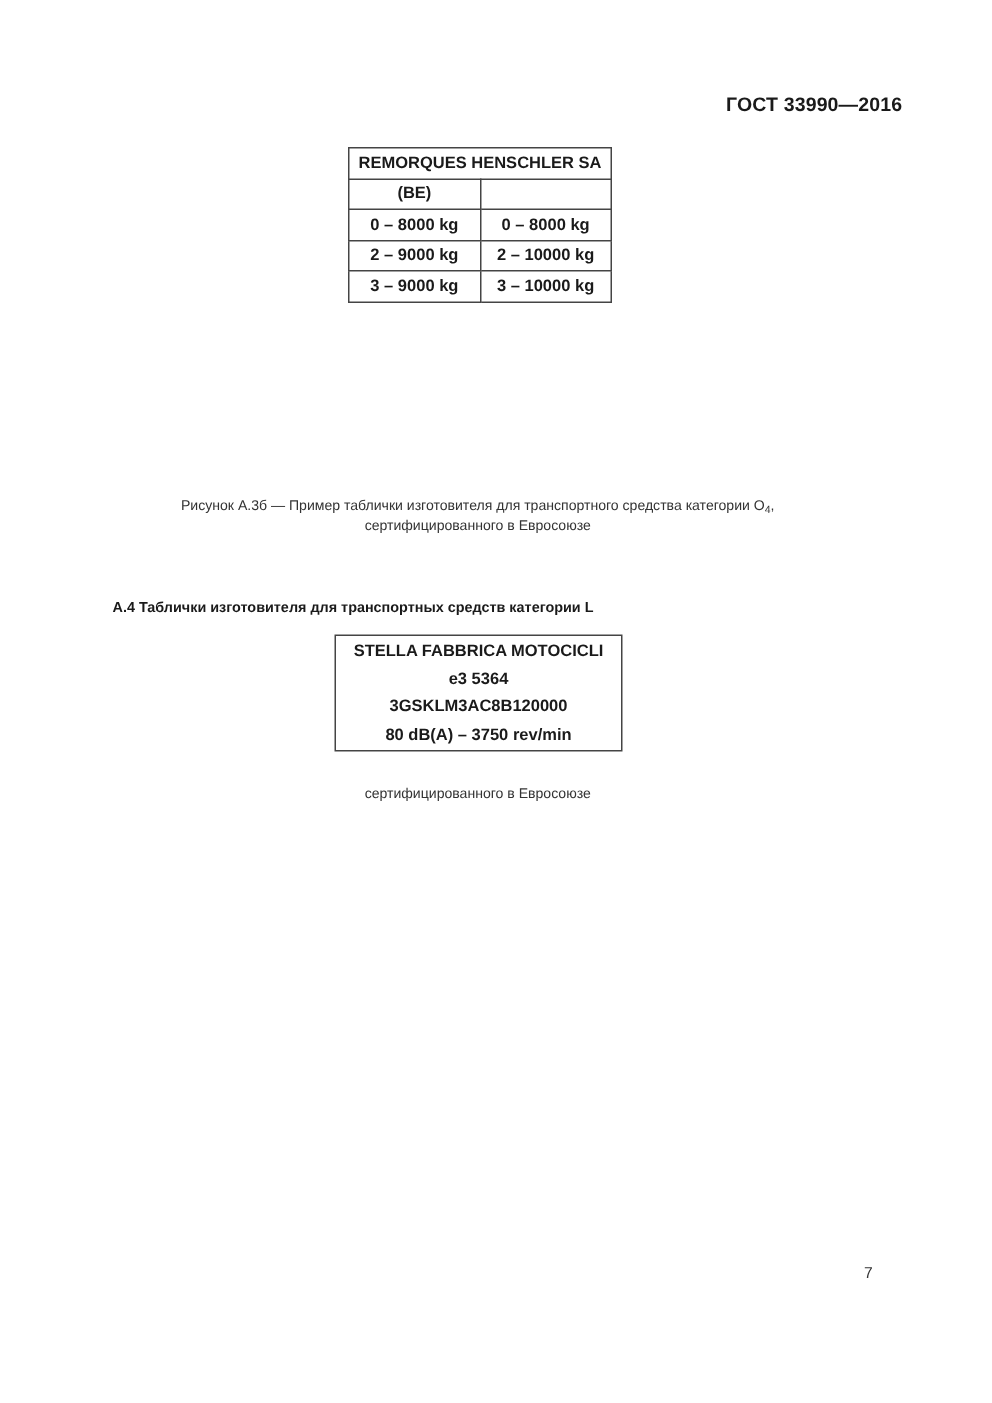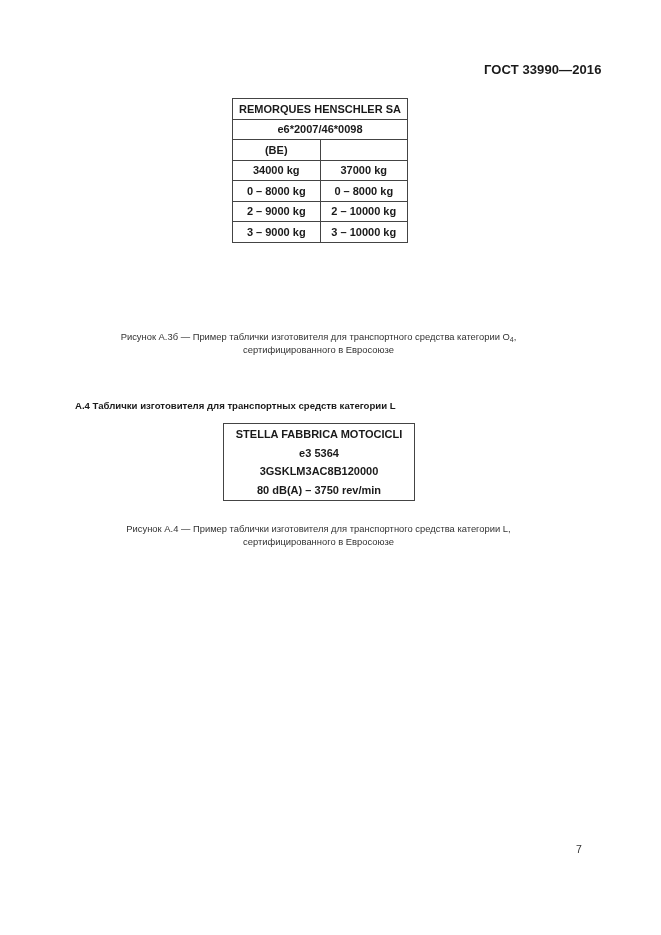--- a/index.html
+++ b/index.html
@@ -50,9 +50,6 @@
         <td colspan="2">REMORQUES HENSCHLER SA</td>
       </tr>
   <tr>
-        <td colspan="2">e6*2007/46*0098</td>
-      </tr>
-  <tr>
     <td class="half">(BE)</td>
     <td class="half"></td>
   </tr>

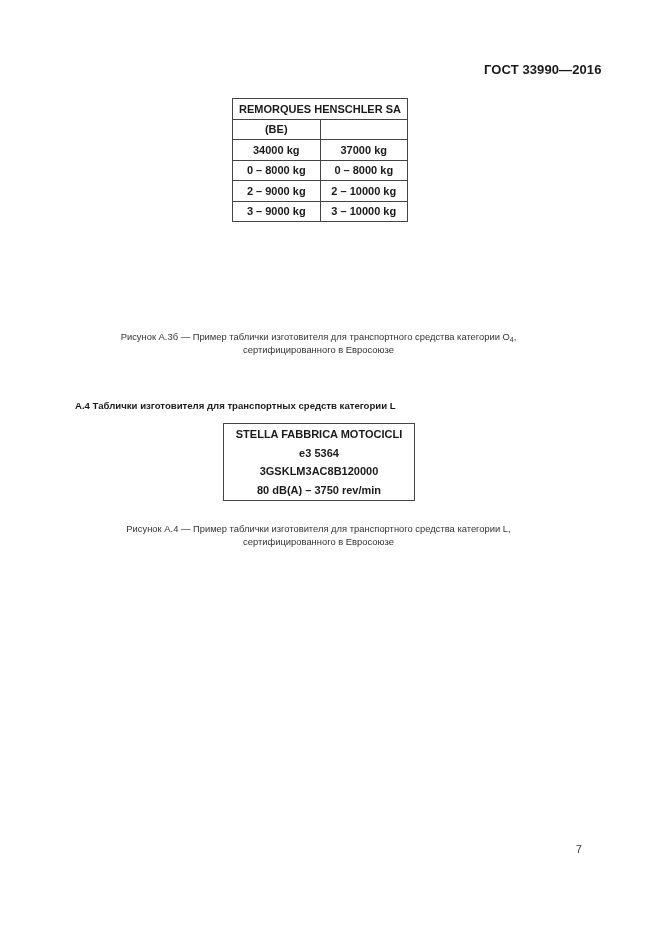--- a/index.html
+++ b/index.html
@@ -54,10 +54,6 @@
     <td class="half"></td>
   </tr>
   <tr>
-    <td>34000 kg</td>
-    <td>37000 kg</td>
-  </tr>
-  <tr>
     <td>0 – 8000 kg</td>
     <td>0 – 8000 kg</td>
   </tr>

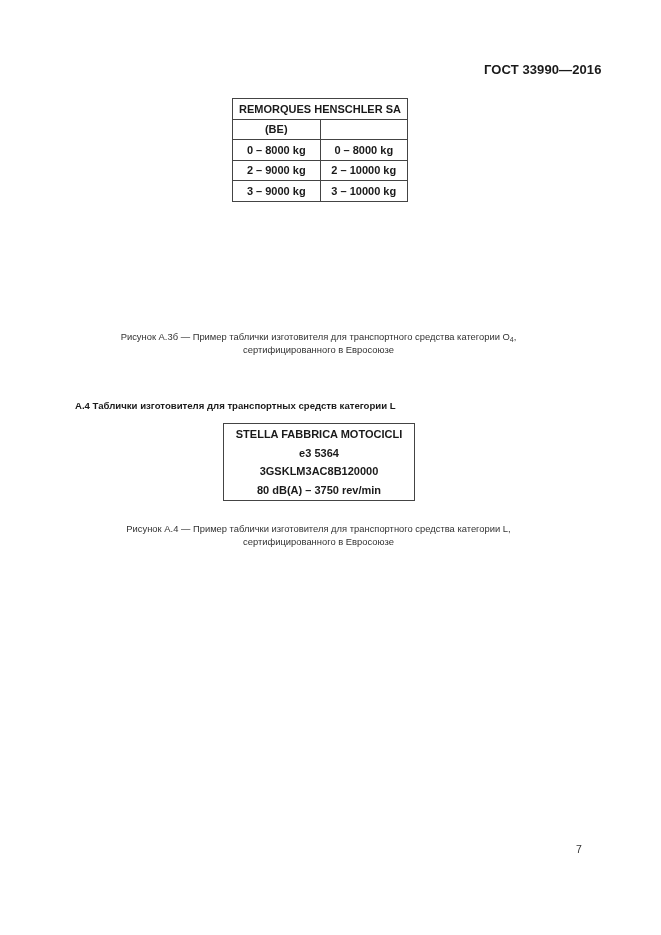--- a/index.html
+++ b/index.html
@@ -83,7 +83,6 @@
 </div>
 
 <div class="caption" id="cap2">
-  <div>Рисунок А.4 — Пример таблички изготовителя для транспортного средства категории L,</div>
   <div>сертифицированного в Евросоюзе</div>
 </div>
 

